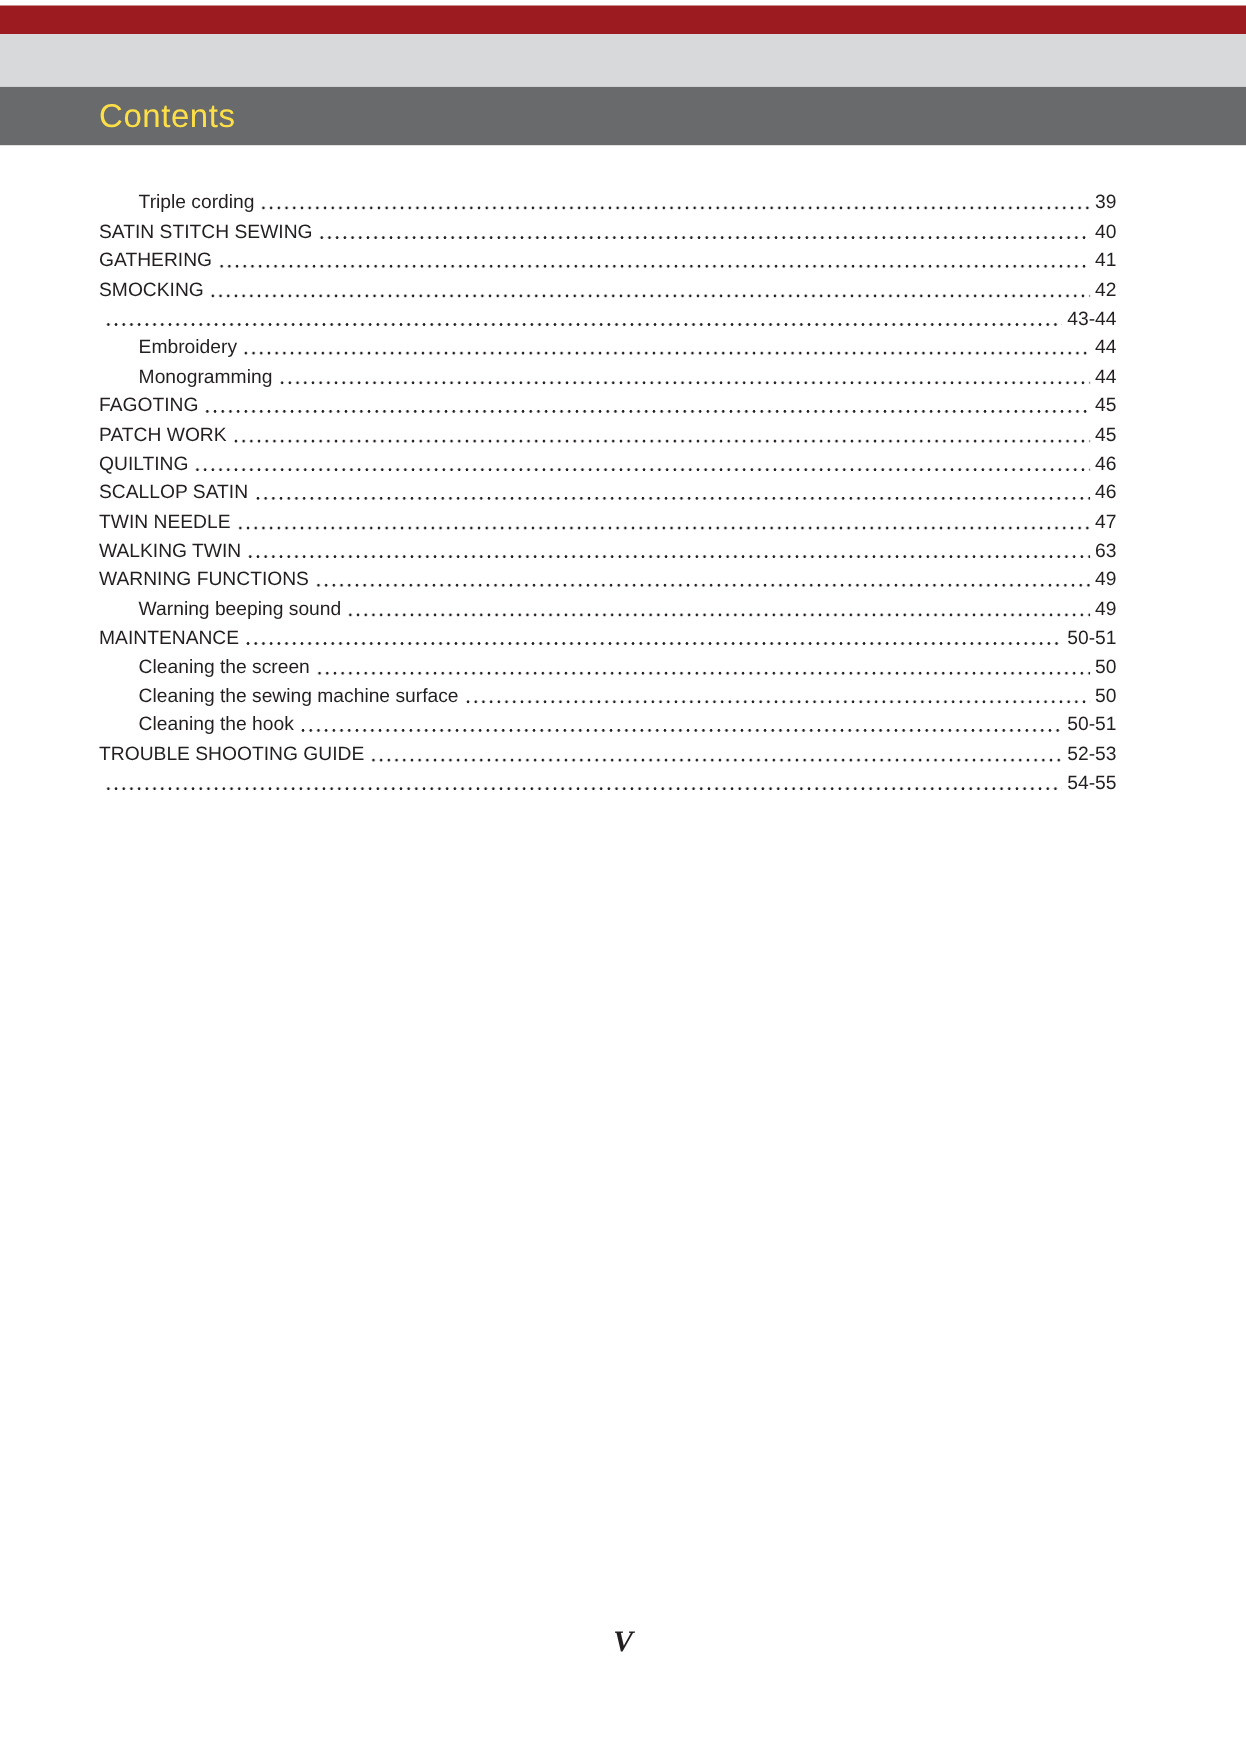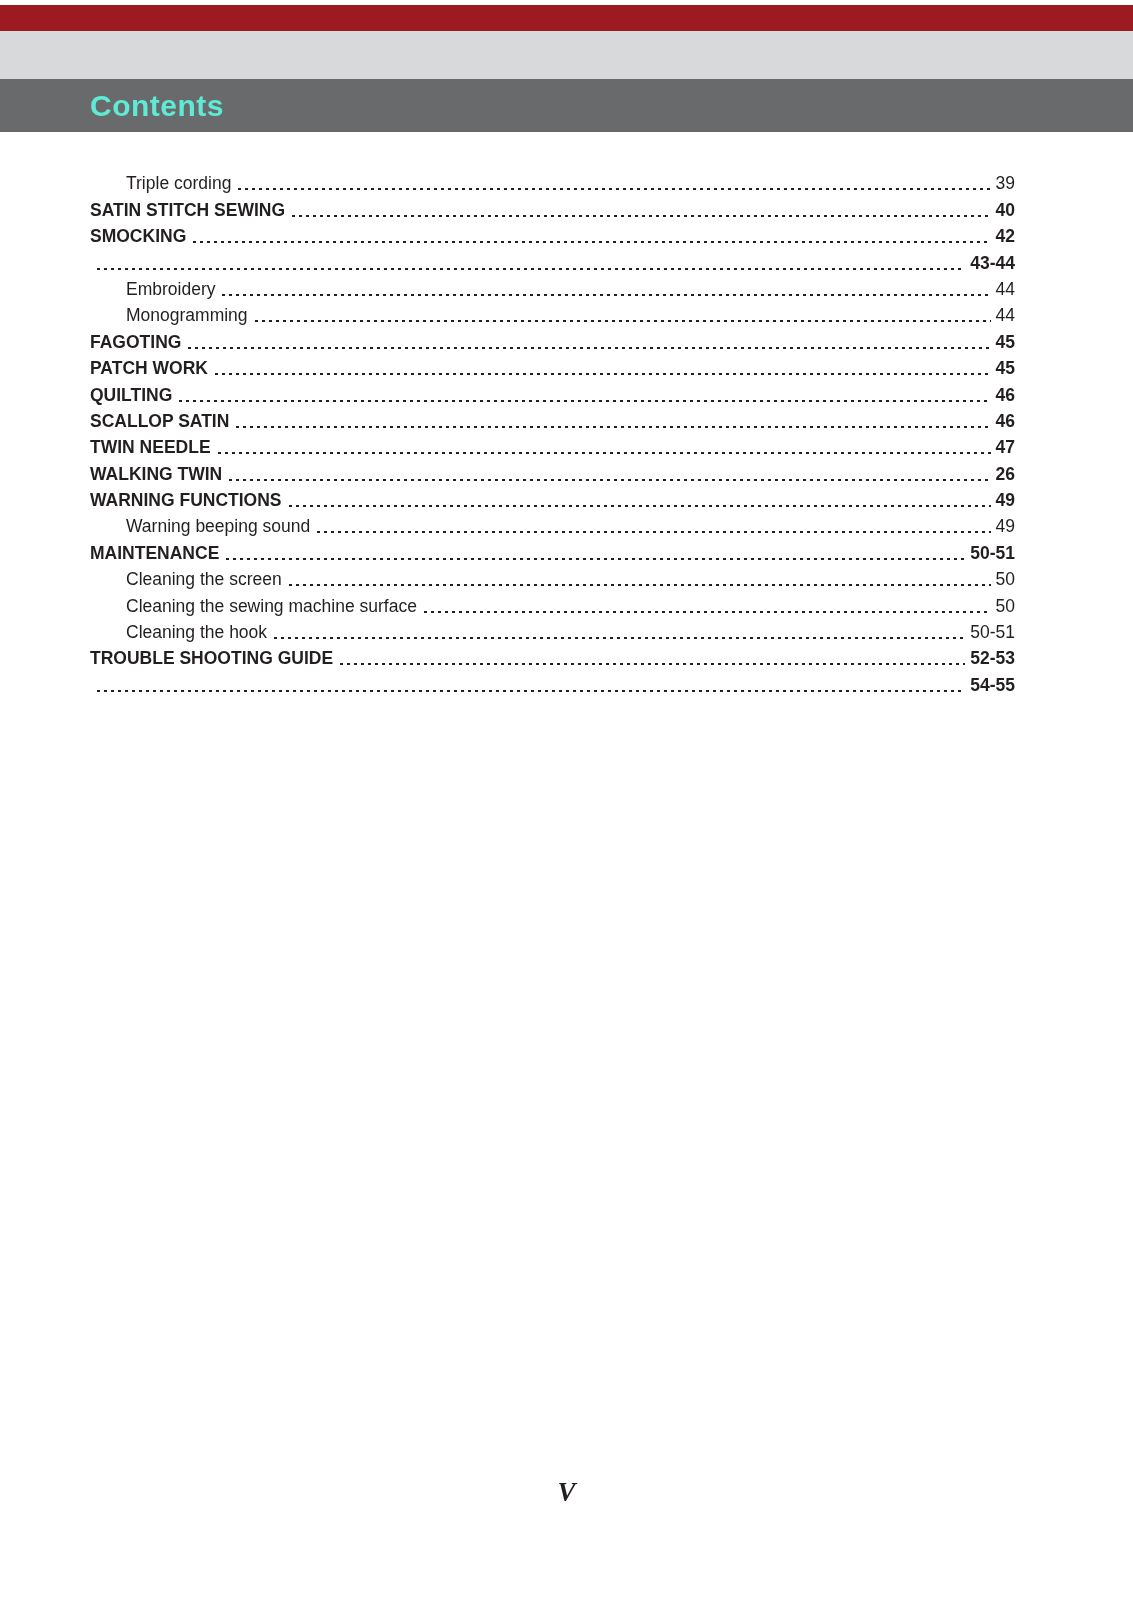--- a/index.html
+++ b/index.html
@@ -36,8 +36,8 @@
     box-sizing: border-box;
   }
   .header-title {
-    color: #5eead4;
-    font-weight: bold;
+    color: #fde047;
+    font-weight: normal;
     font-size: 30px;
     letter-spacing: 0.5px;
   }

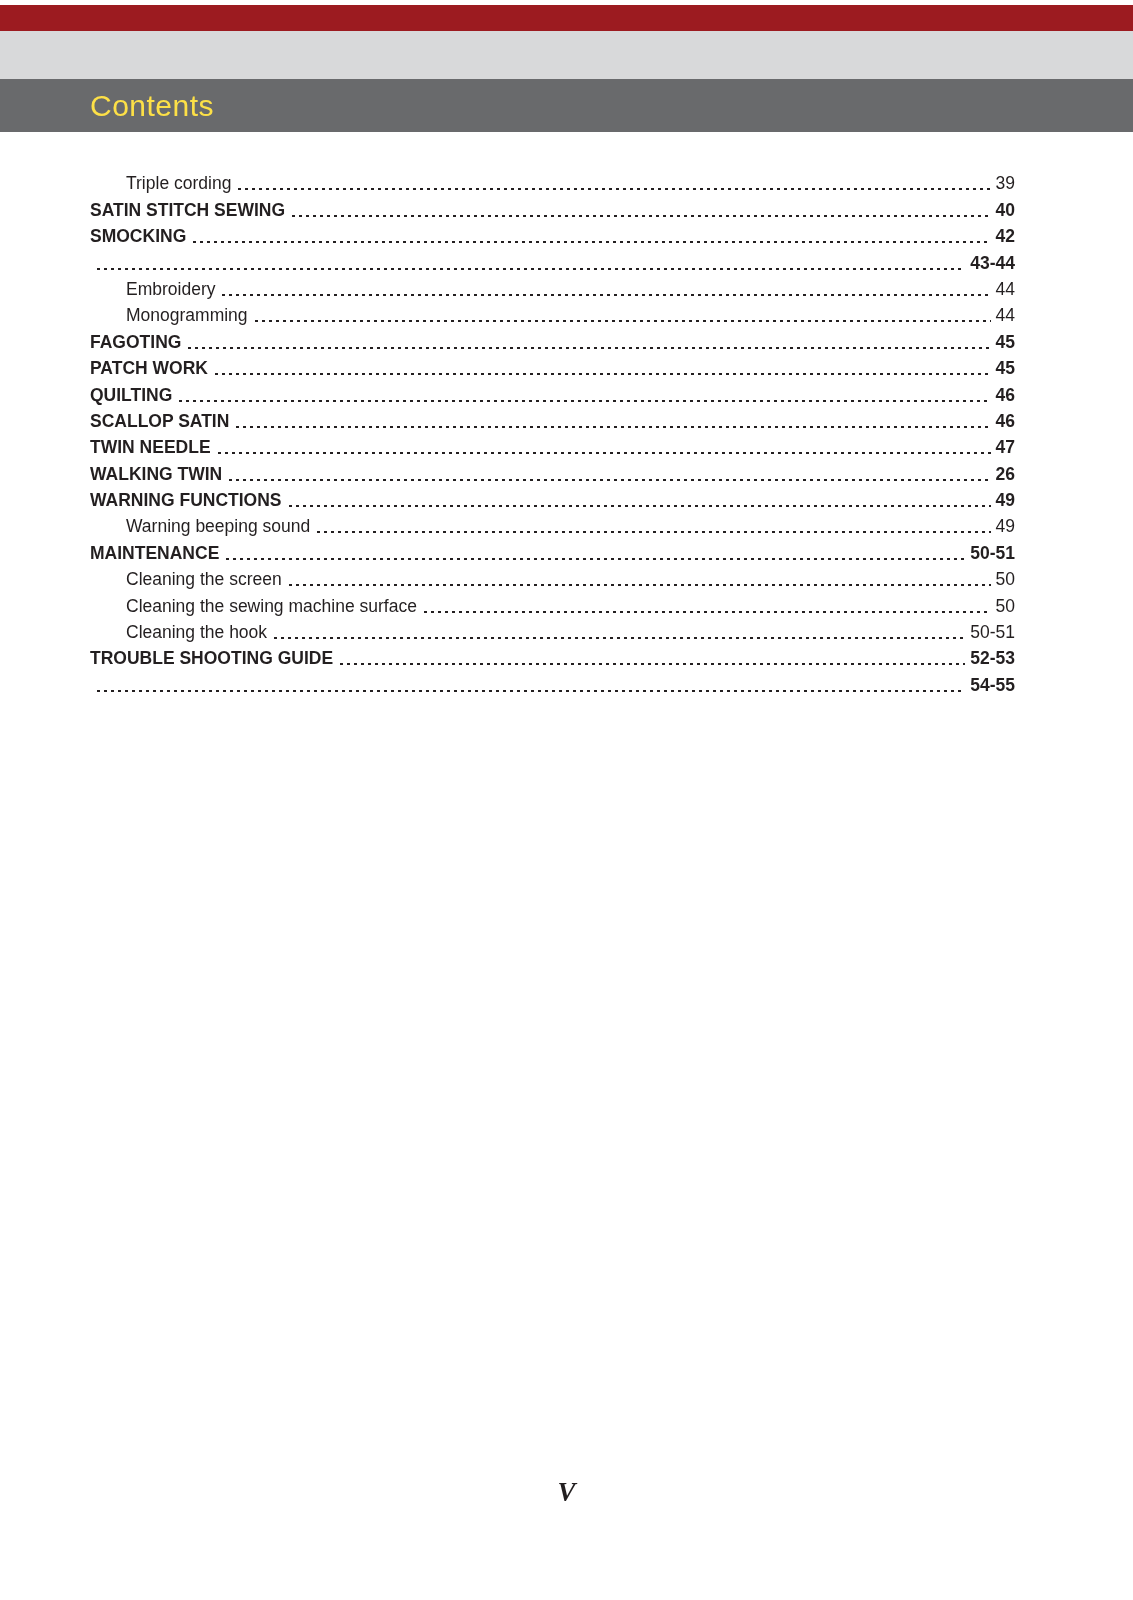--- a/index.html
+++ b/index.html
@@ -52,7 +52,7 @@
     line-height: 22px;
   }
   .toc-row.main {
-    font-weight: bold;
+    font-weight: normal;
     justify-content: center;
   }
   .toc-row.sub {

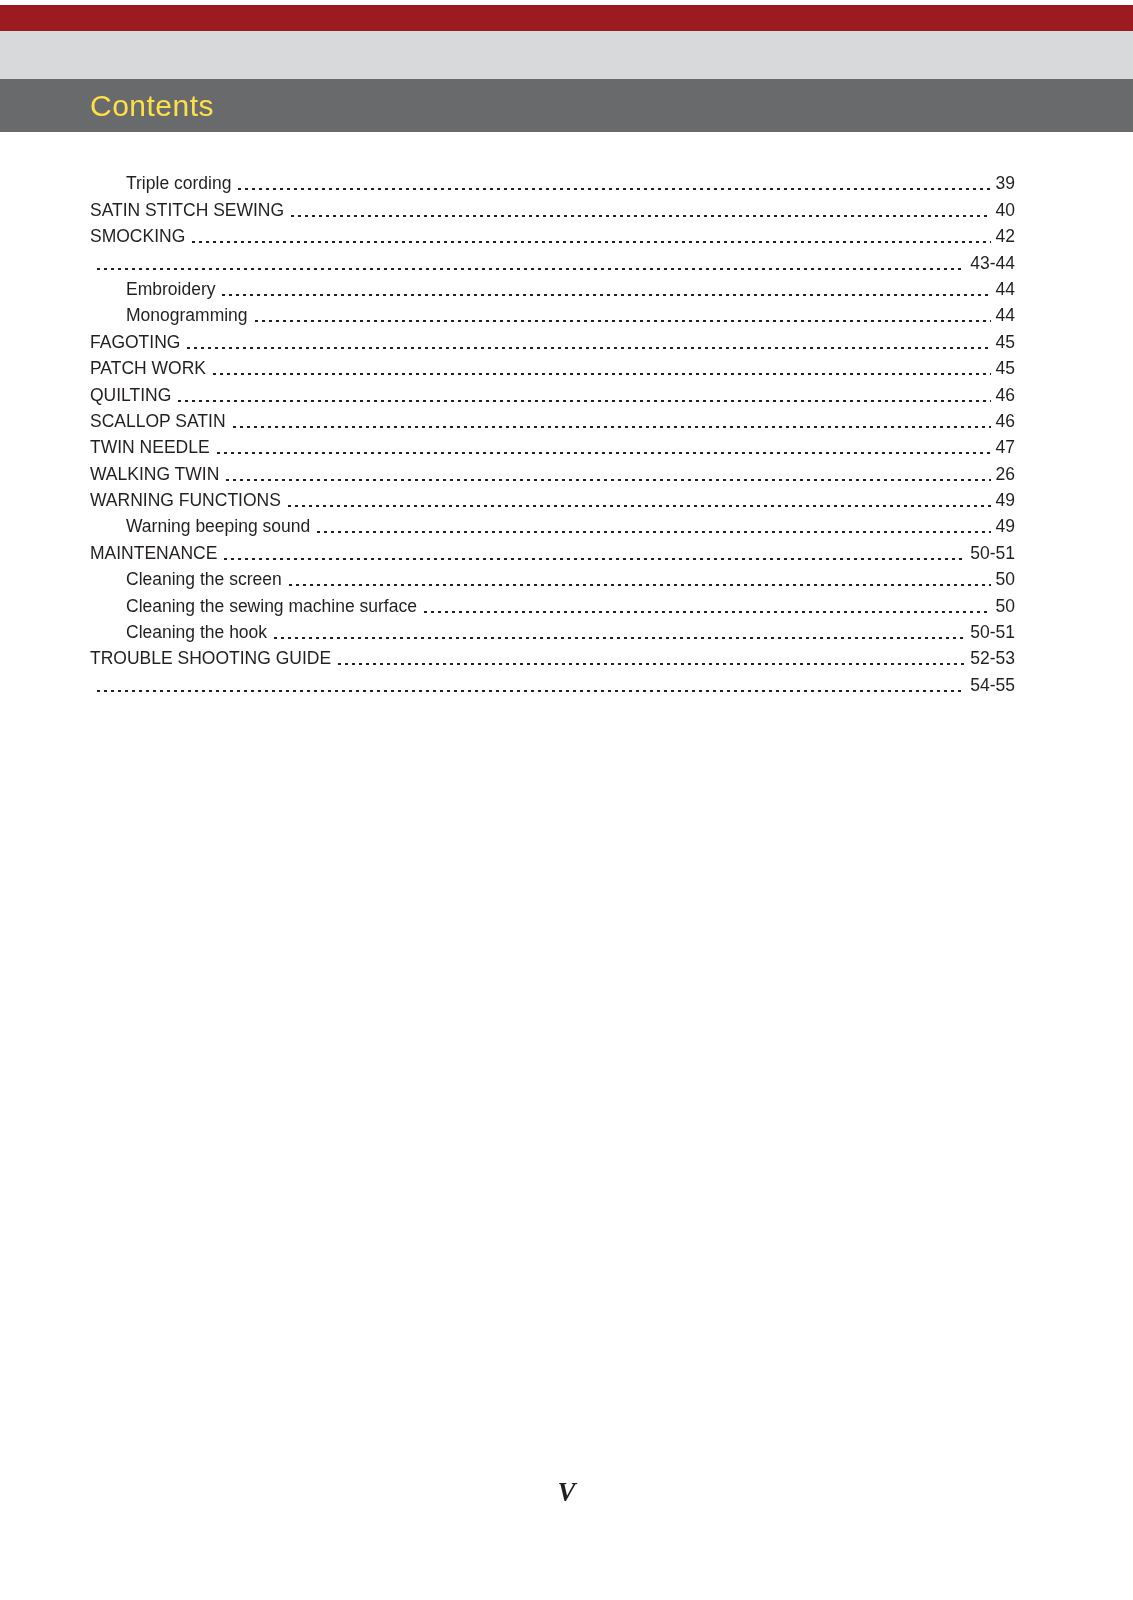--- a/index.html
+++ b/index.html
@@ -112,6 +112,11 @@
     <span class="toc-page">40</span>
   </div>
     <div class="toc-row main">
+    <span class="toc-label">GATHERING</span>
+    <span class="leader"></span>
+    <span class="toc-page">41</span>
+  </div>
+    <div class="toc-row main">
     <span class="toc-label">SMOCKING</span>
     <span class="leader"></span>
     <span class="toc-page">42</span>

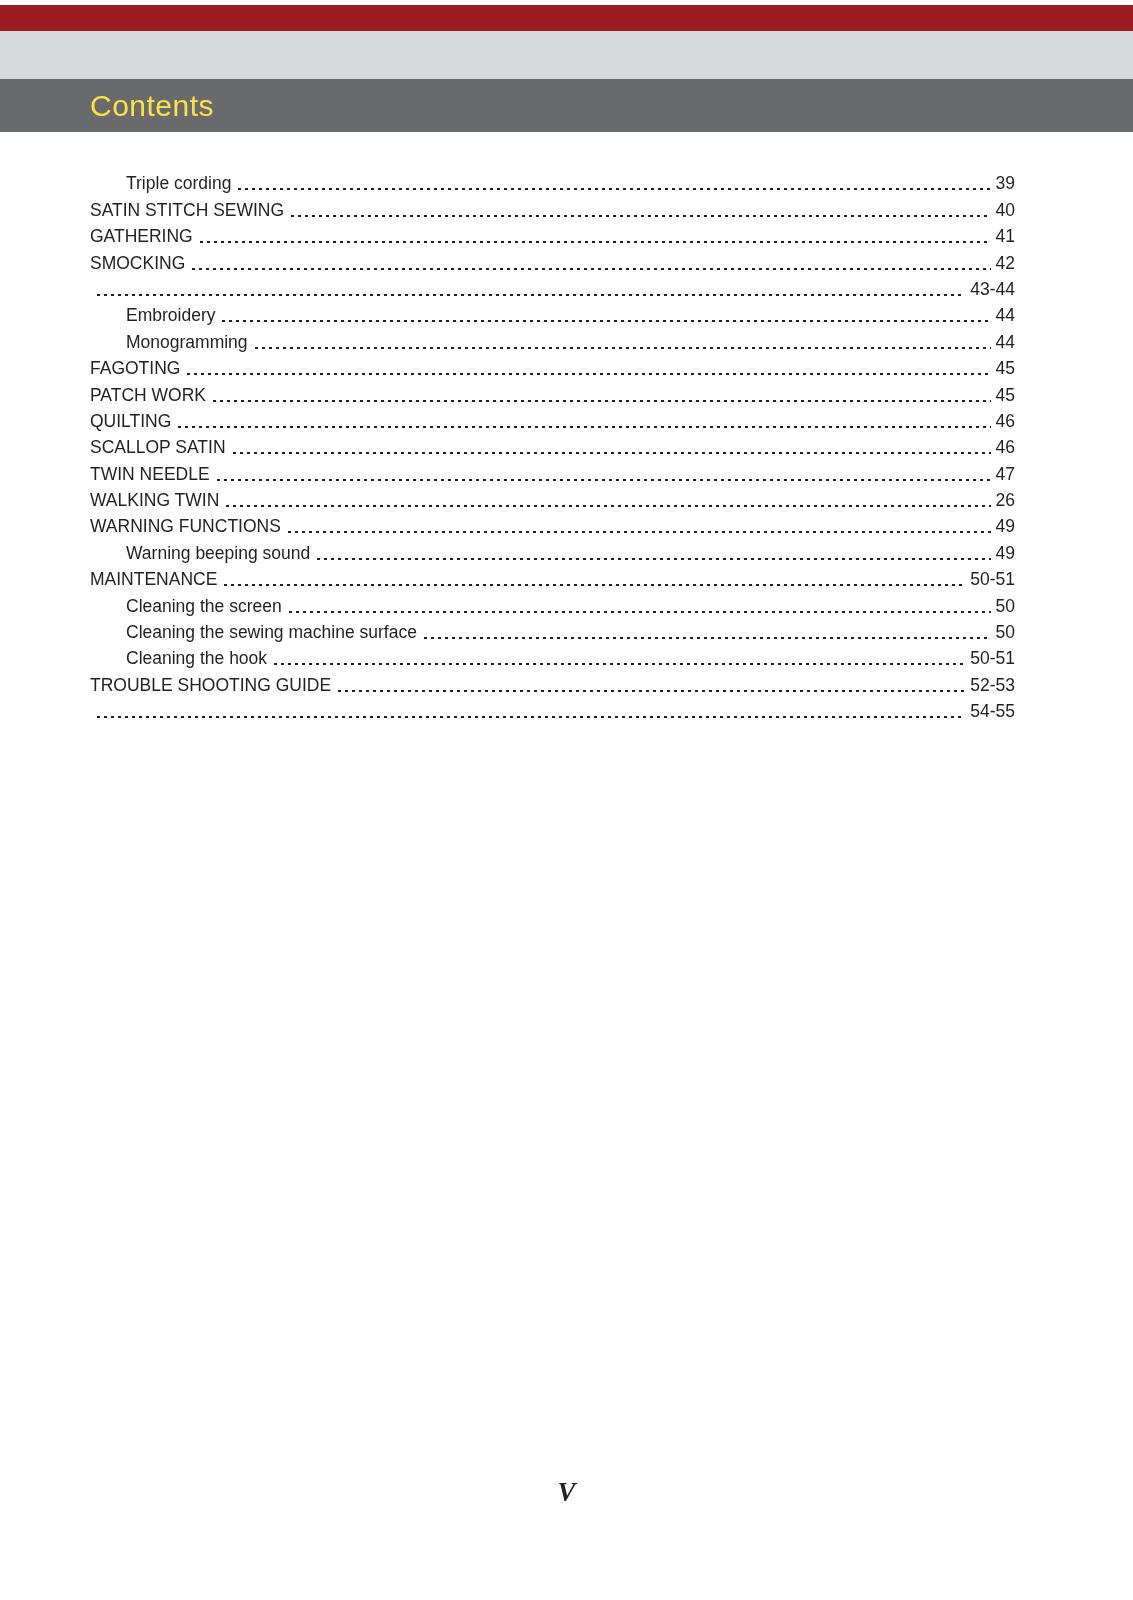--- a/index.html
+++ b/index.html
@@ -163,7 +163,7 @@
     <div class="toc-row main">
     <span class="toc-label">WALKING TWIN</span>
     <span class="leader"></span>
-    <span class="toc-page">26</span>
+    <span class="toc-page">63</span>
   </div>
     <div class="toc-row main">
     <span class="toc-label">WARNING FUNCTIONS</span>

